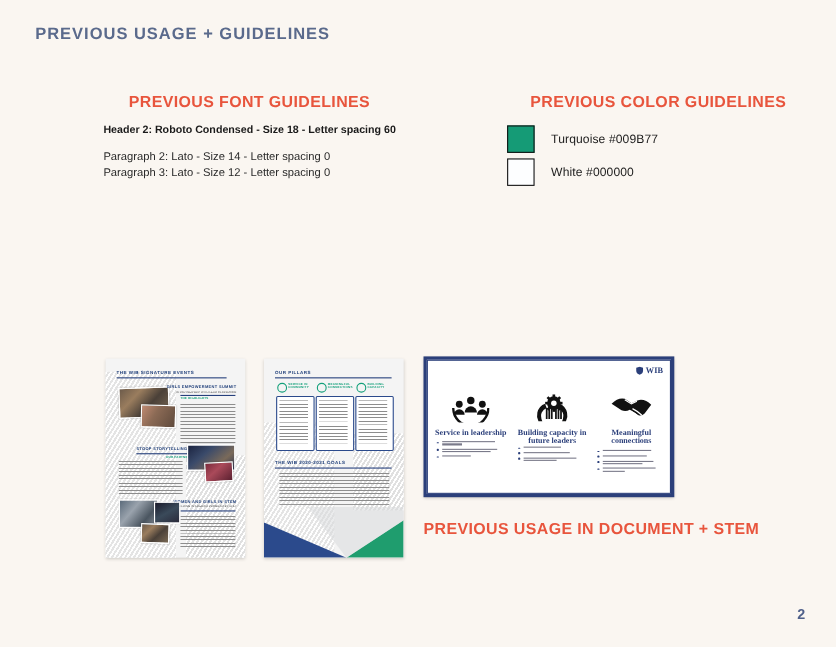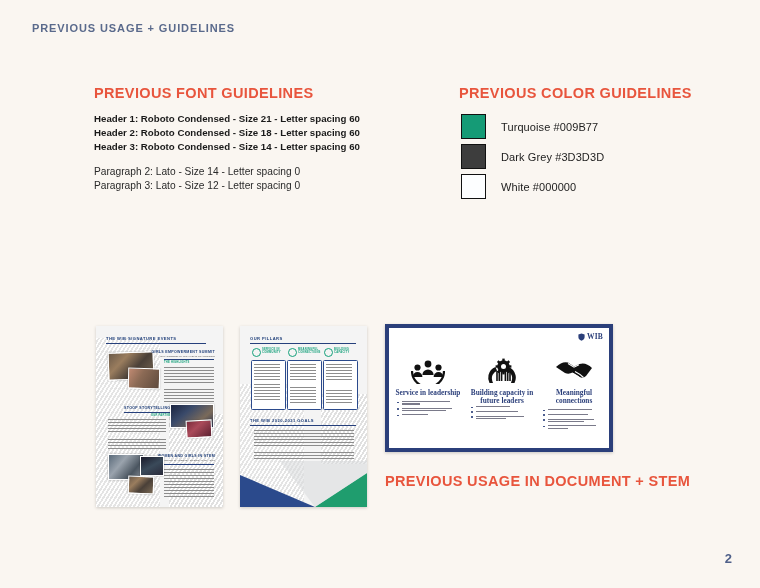--- a/index.html
+++ b/index.html
@@ -20,7 +20,7 @@
     position: absolute;
     left: 32px;
     top: 22px;
-    font-size: 11px;
+    font-size: 15px;
     font-weight: bold;
     letter-spacing: 0.9px;
     color: #5a6a8c;

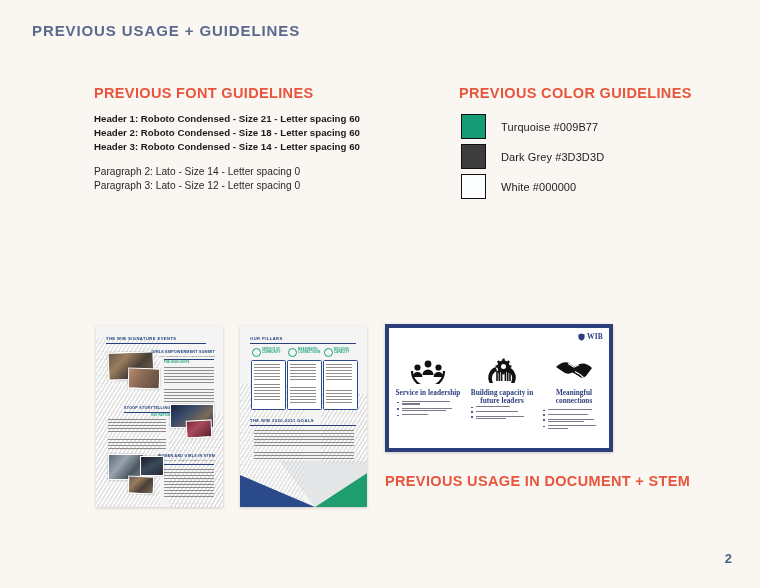--- a/index.html
+++ b/index.html
@@ -32,6 +32,7 @@
     font-weight: bold;
     letter-spacing: 0.35px;
     color: #e8553d;
+    margin-left: 23px;
   }
 
   #font-head { position: absolute; left: 94px;  top: 85px; }

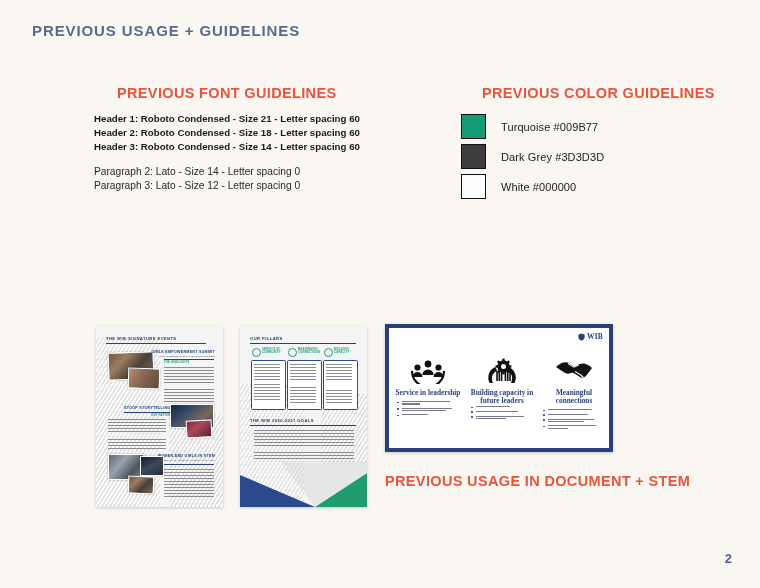--- a/index.html
+++ b/index.html
@@ -319,7 +319,6 @@
 <div class="sec-head" id="font-head">PREVIOUS FONT GUIDELINES</div>
 
 <div class="font-block">
-  <div class="font-line-bold">Header 1: Roboto Condensed - Size 21 - Letter spacing 60</div>
   <div class="font-line-bold">Header 2: Roboto Condensed - Size 18 - Letter spacing 60</div>
   <div class="font-line-bold">Header 3: Roboto Condensed - Size 14 - Letter spacing 60</div>
   <div class="font-gap"></div>

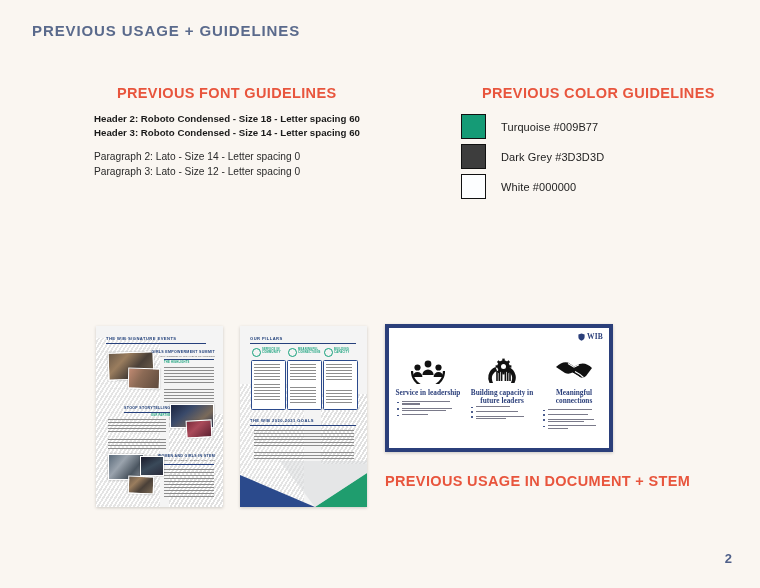--- a/index.html
+++ b/index.html
@@ -320,7 +320,6 @@
 
 <div class="font-block">
   <div class="font-line-bold">Header 2: Roboto Condensed - Size 18 - Letter spacing 60</div>
-  <div class="font-line-bold">Header 3: Roboto Condensed - Size 14 - Letter spacing 60</div>
   <div class="font-gap"></div>
   <div class="font-line-reg">Paragraph 2: Lato - Size 14 - Letter spacing 0</div>
   <div class="font-line-reg">Paragraph 3: Lato - Size 12 - Letter spacing 0</div>

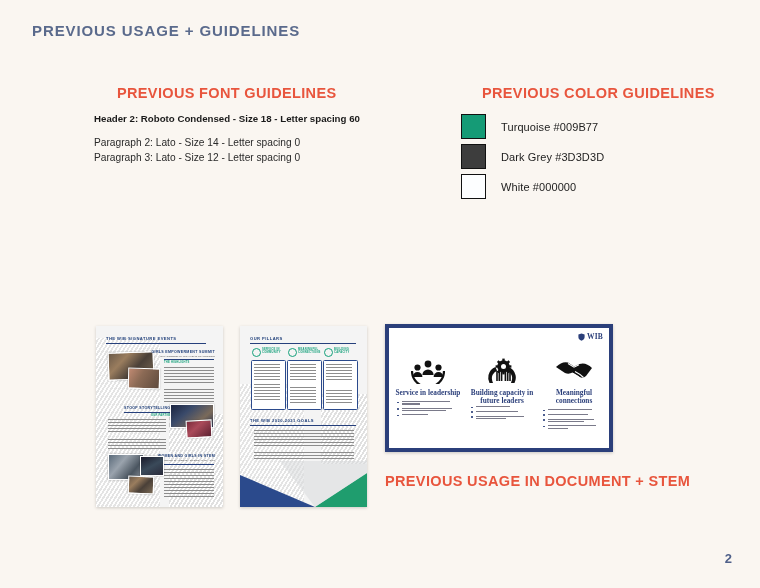--- a/index.html
+++ b/index.html
@@ -331,10 +331,6 @@
   <div class="color-row">
     <div class="swatch" style="background: rgb(21, 155, 118);"></div>
     <div class="color-label">Turquoise  #009B77</div>
-  </div>
-  <div class="color-row">
-    <div class="swatch" style="background: rgb(61, 61, 61);"></div>
-    <div class="color-label">Dark Grey #3D3D3D</div>
   </div>
   <div class="color-row">
     <div class="swatch" style="background: rgb(253, 254, 255);"></div>

